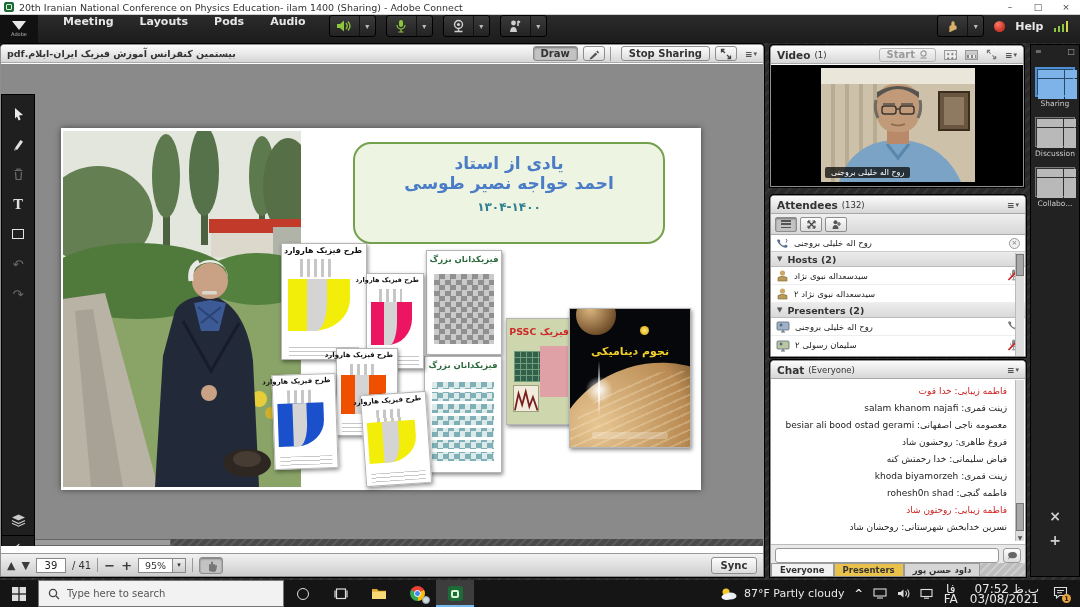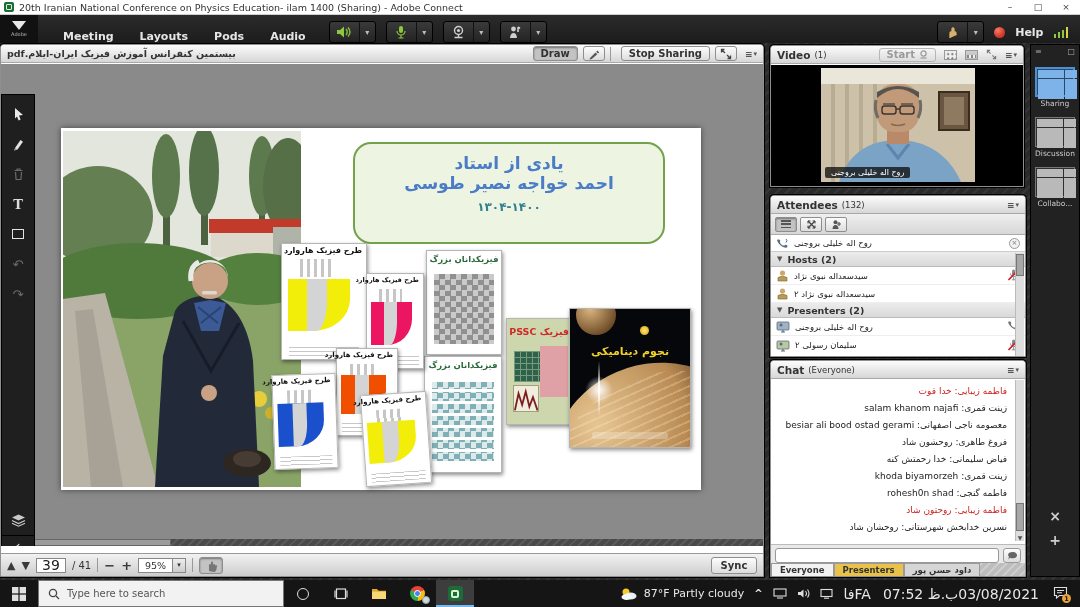--- a/index.html
+++ b/index.html
@@ -16,7 +16,7 @@
   .tb-ctrl{margin-left:auto;display:flex;height:100%;}
   .tb-ctrl span{width:28px;text-align:center;font-size:9px;color:#444;line-height:15px;}
   
-  .menubar{left:0;top:15px;width:1080px;height:28px;background:linear-gradient(#2b2b2b,#1c1c1c);display:flex;align-items:flex-end;color:#e6e6e6;}
+  .menubar{left:0;top:15px;width:1080px;height:28px;background:linear-gradient(#2b2b2b,#1c1c1c);display:flex;align-items:flex-start;color:#e6e6e6;}
   .adobelogo{width:38px;height:28px;background:#111;display:flex;flex-direction:column;align-items:center;justify-content:center;}
   .adobelogo .mark{width:0;height:0;border-left:7px solid transparent;border-right:7px solid transparent;border-top:9px solid #e8e8e8;}
   .adobelogo .word{font-size:5px;color:#bbb;margin-top:1px;}

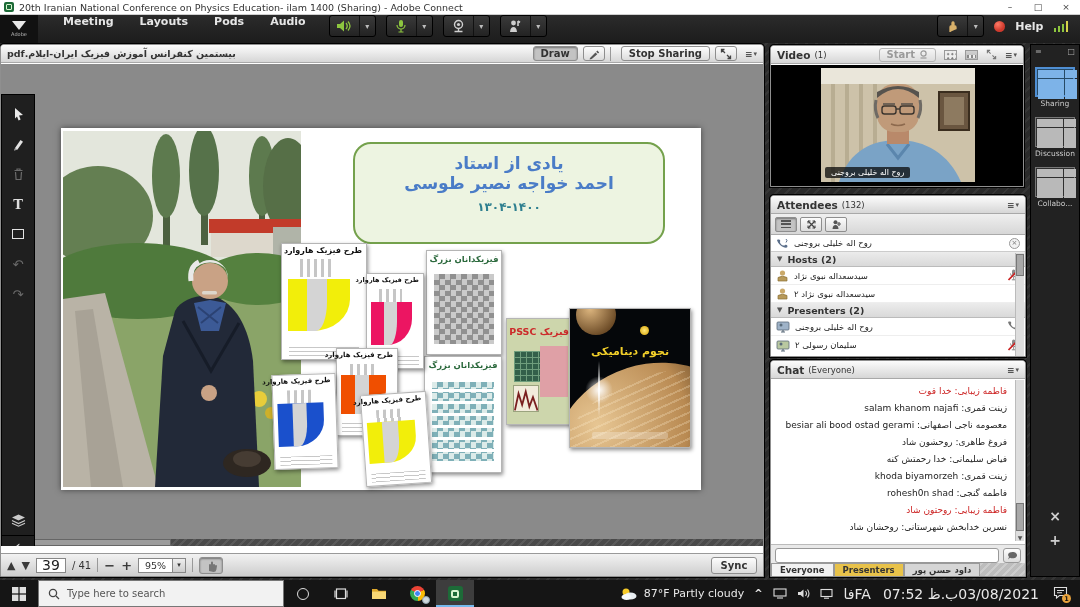--- a/index.html
+++ b/index.html
@@ -45,7 +45,7 @@
   .hscroll{position:absolute;left:0;bottom:23px;right:0;height:7px;background:repeating-linear-gradient(135deg,#4a4a4a 0 4px,#5a5a5a 4px 6px);}
   .hthumb{position:absolute;left:0;top:0;height:7px;width:170px;background:#9c9c9c;border:1px solid #666;}
   .sp-foot{position:absolute;left:0;bottom:0;right:0;height:23px;background:linear-gradient(#f2f2f2,#cdcdcd);border-top:1px solid #999;display:flex;align-items:center;padding:0 6px;font-size:10px;color:#333;gap:6px;}
-  .pg{width:30px;height:15px;border:1px solid #888;font-size:14px;text-align:center;background:#fff;color:#222;font-family:"DejaVu Sans",sans-serif;}
+  .pg{width:30px;height:15px;border:1px solid #888;font-size:10px;text-align:center;background:#fff;color:#222;font-family:"DejaVu Sans",sans-serif;}
   .zoomsel{width:48px;height:15px;border:1px solid #888;background:#fff;font-size:9.5px;display:flex;align-items:center;}
   .zoomsel .zv{flex:1;text-align:center;}
   .zoomsel .za{width:13px;height:100%;background:linear-gradient(#eee,#ccc);border-left:1px solid #888;font-size:7px;display:flex;align-items:center;justify-content:center;}

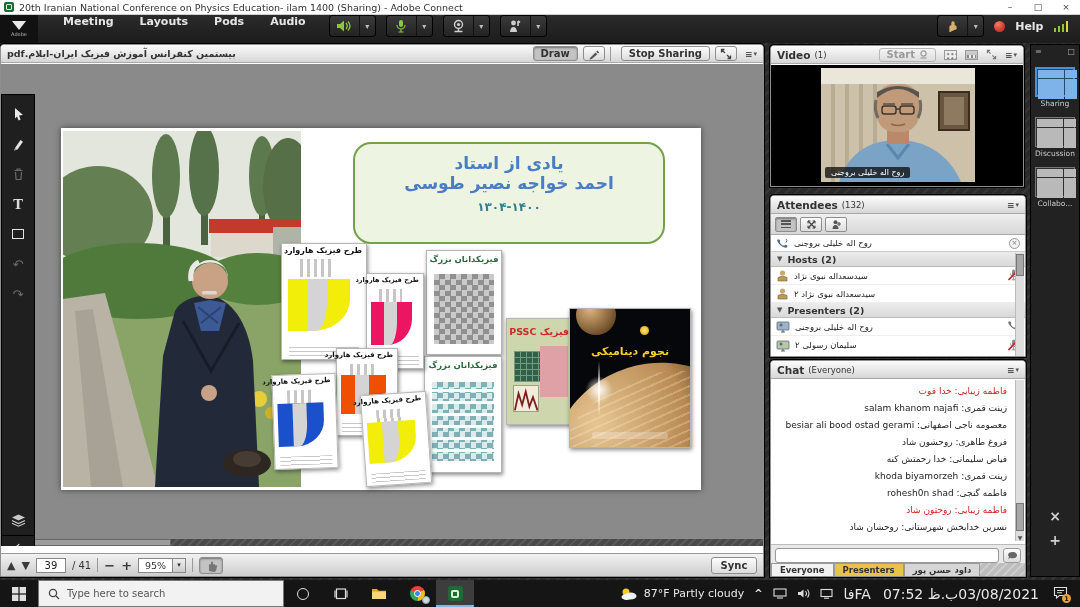--- a/index.html
+++ b/index.html
@@ -128,7 +128,7 @@
   .tb-cell.active{background:#3d3d3d;box-shadow:inset 0 -2px 0 #76b9ed;}
   .tray{margin-left:auto;display:flex;align-items:center;height:100%;}
   .trayitem{height:100%;display:flex;align-items:center;justify-content:center;padding:0 5px;font-size:10px;}
-  .lang,.clock{display:flex;flex-direction:row;align-items:center;justify-content:center;font-size:14px;line-height:10px;padding:0 6px;}
+  .lang,.clock{display:flex;flex-direction:column;align-items:center;justify-content:center;font-size:12px;line-height:10px;padding:0 6px;}
   .clock{align-items:flex-end;}
   .badge{position:absolute;right:-3px;bottom:-2px;background:#e8a33d;color:#111;font-size:6.5px;width:9px;height:9px;border-radius:50%;display:flex;align-items:center;justify-content:center;font-weight:bold;}
 </style>

